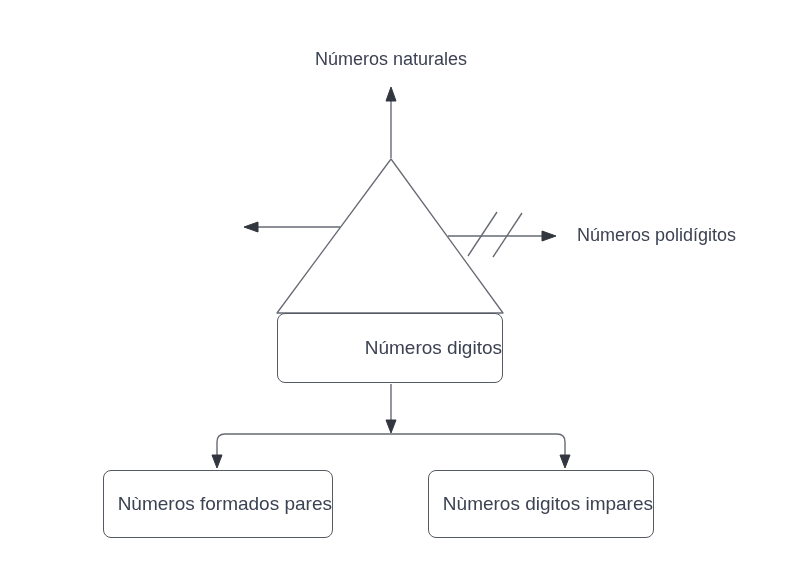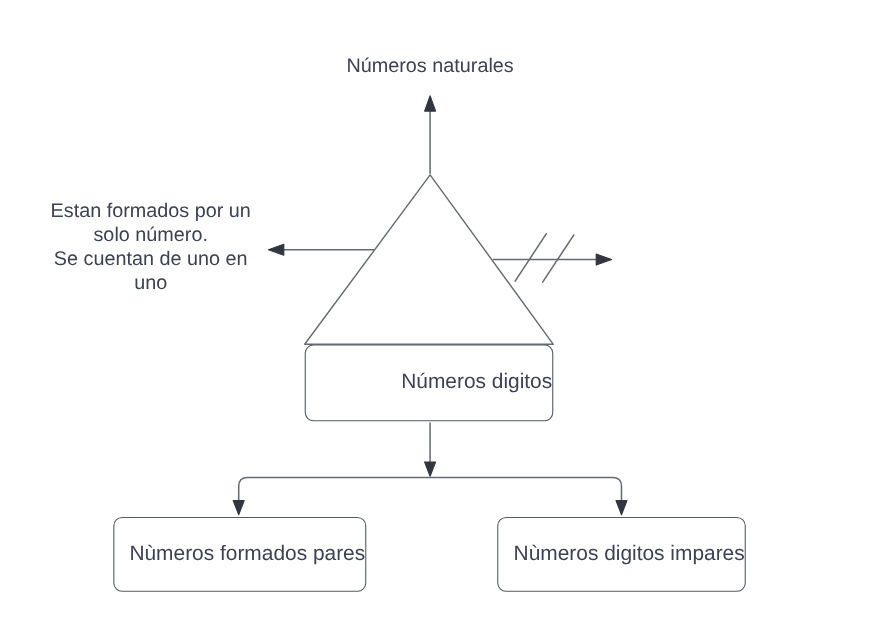--- a/index.html
+++ b/index.html
@@ -86,10 +86,6 @@
 
   <div class="label centered" style="left:291px;top:48px;width:200px;">Números naturales</div>
 
-  <div class="label centered note" style="left:27px;top:180px;width:220px;">Estan formados por un
-solo número.
-Se cuentan de uno en
-uno</div>
 
 
   <div class="box" style="left:277px;top:313px;width:226px;height:70px;">

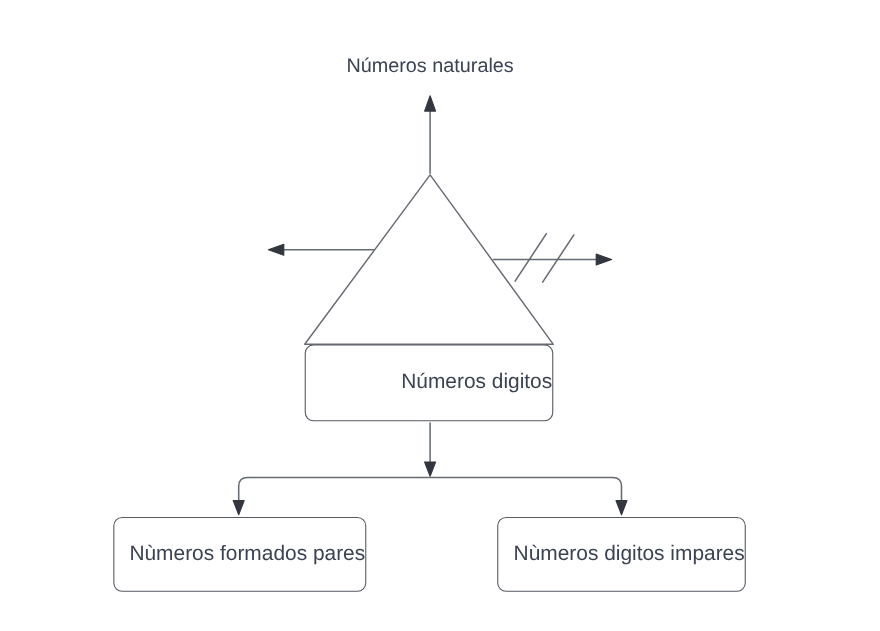--- a/index.html
+++ b/index.html
@@ -87,6 +87,7 @@
   <div class="label centered" style="left:291px;top:48px;width:200px;">Números naturales</div>
 
 
+  <div class="label" style="left:577px;top:224px;">Números polidígitos</div>
 
   <div class="box" style="left:277px;top:313px;width:226px;height:70px;">
     <span>Números digitos</span>

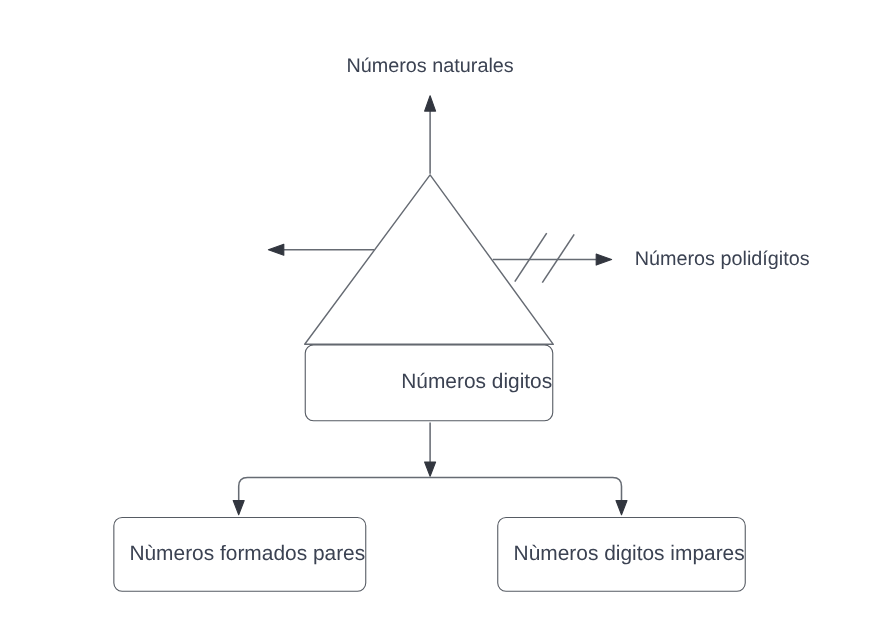--- a/index.html
+++ b/index.html
@@ -97,7 +97,7 @@
     <span>Nùmeros formados pares</span>
   </div>
 
-  <div class="box" style="left:452px;top:470px;width:226px;height:68px;">
+  <div class="box" style="left:428px;top:470px;width:226px;height:68px;">
     <span>Nùmeros digitos impares</span>
   </div>
 

